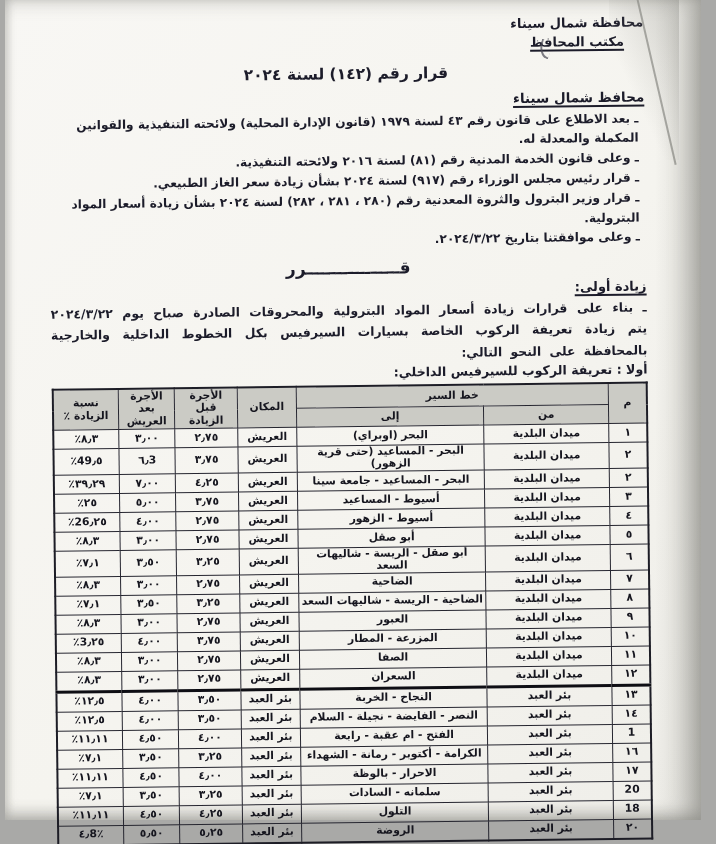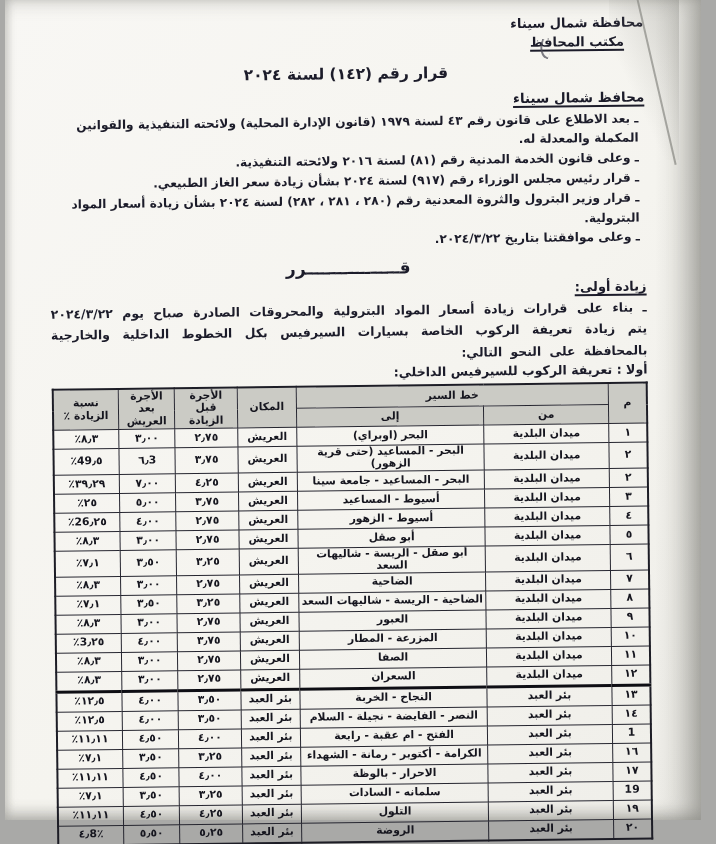--- a/index.html
+++ b/index.html
@@ -268,7 +268,7 @@
     <td>١١٫١١٪</td>
   </tr>
           <tr>
-    <td>19</td>
+    <td>20</td>
     <td>بئر العبد</td>
     <td>سلمانه - السادات</td>
     <td>بئر العبد</td>

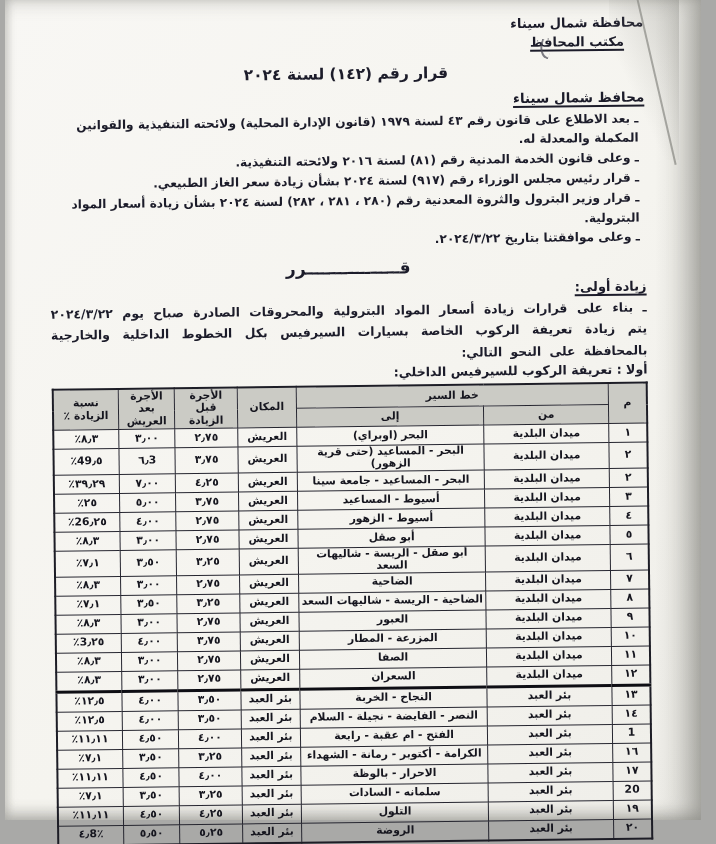--- a/index.html
+++ b/index.html
@@ -277,7 +277,7 @@
     <td>٧٫١٪</td>
   </tr>
           <tr>
-    <td>١٩</td>
+    <td>18</td>
     <td>بئر العبد</td>
     <td>التلول</td>
     <td>بئر العبد</td>

